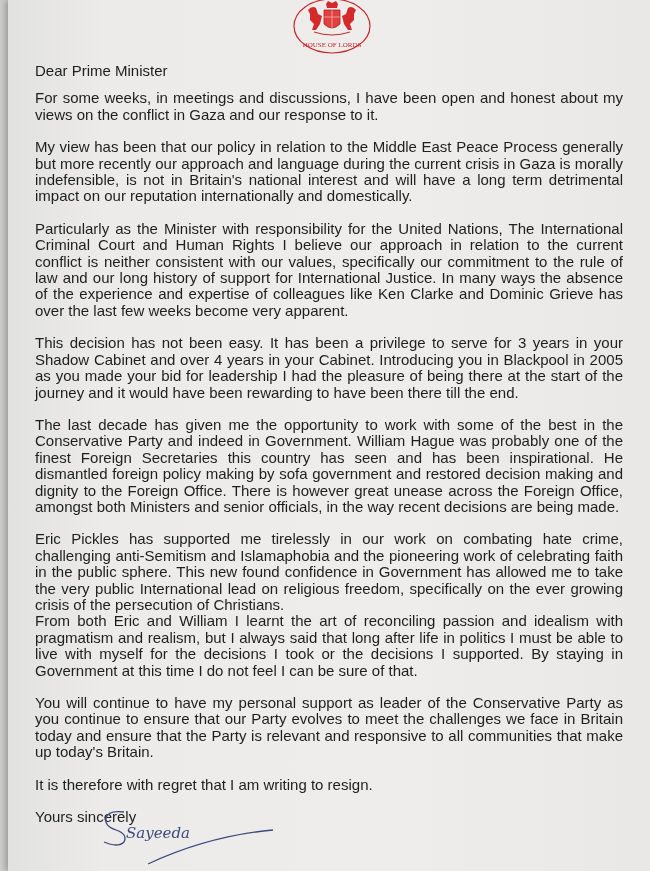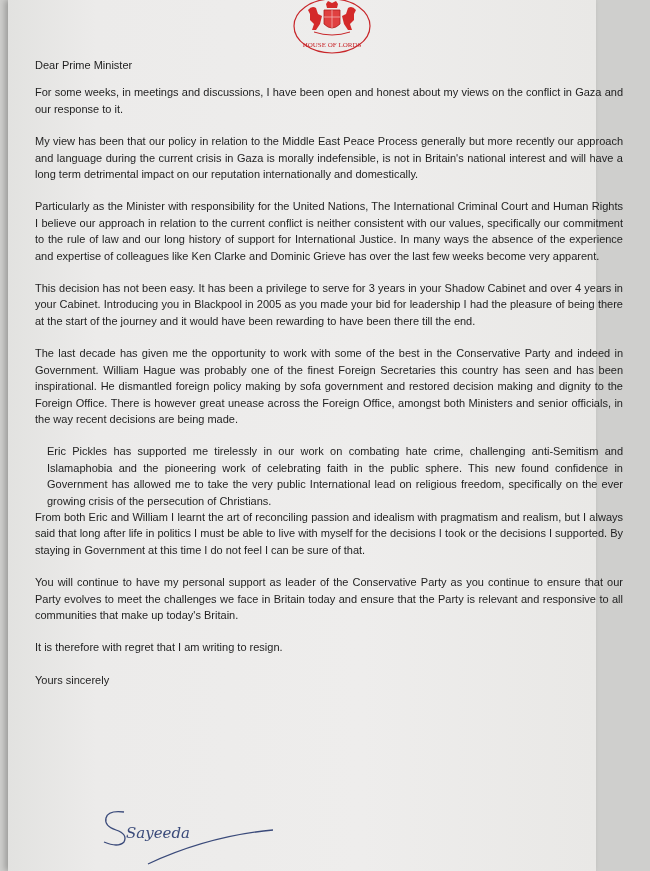--- a/index.html
+++ b/index.html
@@ -9,7 +9,7 @@
     font-family: "Liberation Sans", sans-serif;
   }
   .page {
-    position: absolute; left: 8px; top: 0; width: 588px; height: 871px;
+    position: absolute; left: 8px; top: 0; width: 642px; height: 871px;
     background: linear-gradient(90deg, #e2e2e0 0%, #ecebea 15%, #eeedec 60%, #e9e8e6 100%);
     box-shadow: -3px 0 6px rgba(0,0,0,0.25);
   }

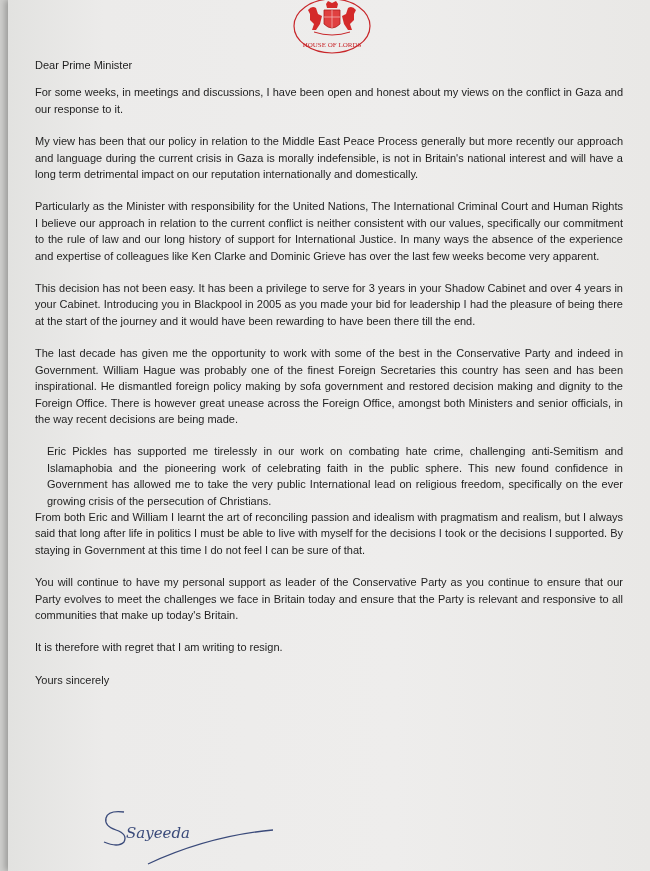--- a/index.html
+++ b/index.html
@@ -17,8 +17,8 @@
     position: absolute; left: 280px; top: 0; width: 88px; height: 62px;
   }
   .letter {
-    position: absolute; left: 27px; top: 57px; width: 588px;
-    color: #1e1e1e; font-size: 11px; line-height: 16.4px;
+    position: absolute; left: 27px; top: 63px; width: 588px;
+    color: #1e1e1e; font-size: 15px; line-height: 16.4px;
   }
   .salutation { margin: 0 0 11px 0; }
   .letter p { margin: 0 0 16px 0; text-align: justify; }

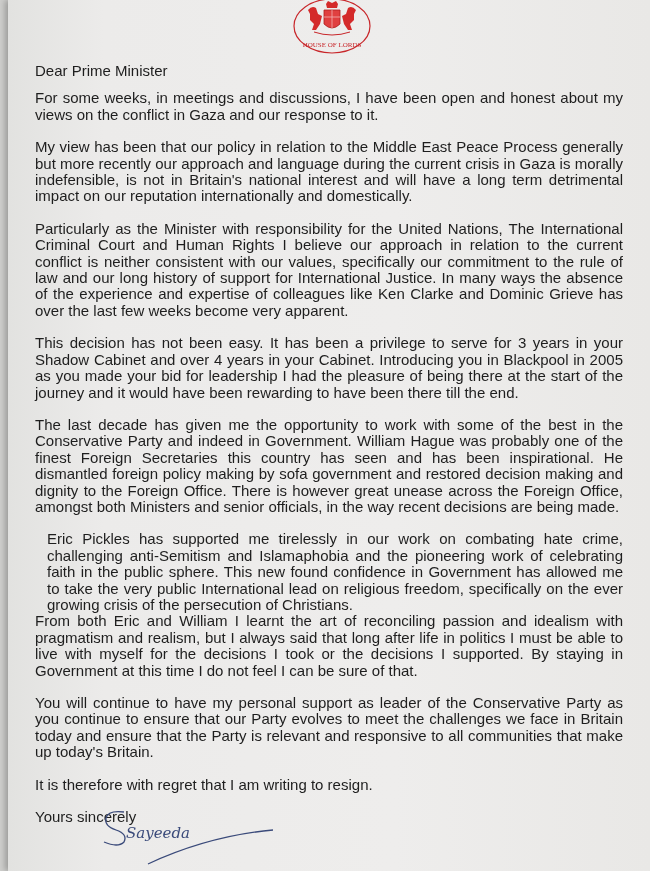--- a/index.html
+++ b/index.html
@@ -22,7 +22,7 @@
   }
   .salutation { margin: 0 0 11px 0; }
   .letter p { margin: 0 0 16px 0; text-align: justify; }
-  .letter p.tight { margin-bottom: 0; margin-left: 12px; }
+  .letter p.tight { margin-bottom: 0; }
   .closing { margin: 0; }
   .signature {
     position: absolute; left: 90px; top: 806px; width: 190px; height: 60px;

